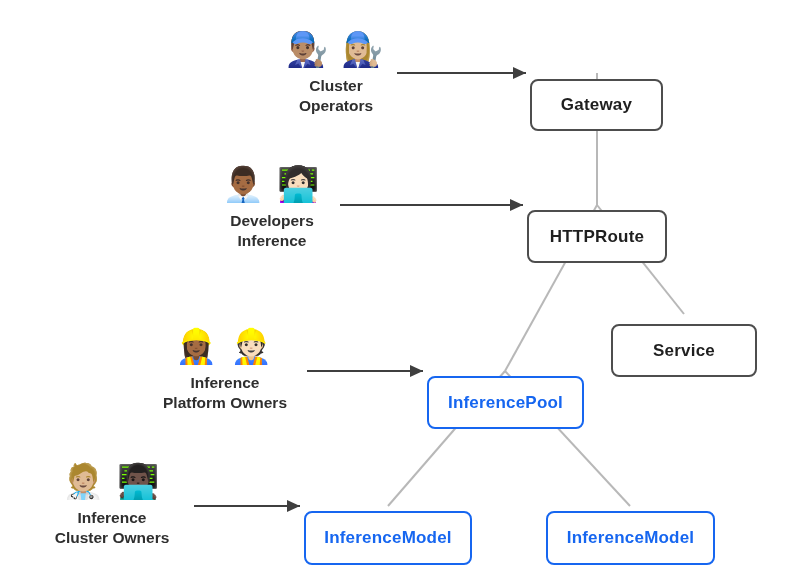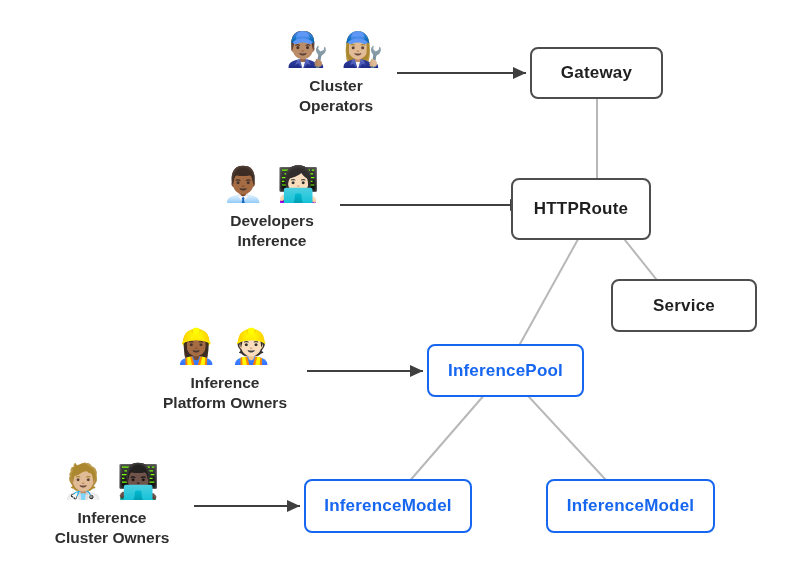--- a/index.html
+++ b/index.html
@@ -39,6 +39,7 @@
     font-weight: 700;
     letter-spacing: 0.2px;
     box-sizing: border-box;
+    margin-top: 32px;
   }
   .node.dark {
     border: 2.5px solid var(--node-border-dark, #4d4d4d);

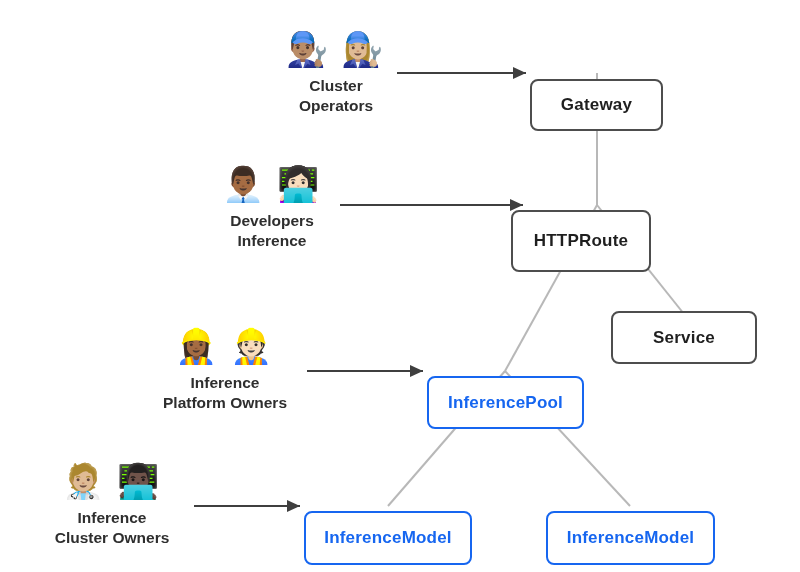--- a/index.html
+++ b/index.html
@@ -51,7 +51,7 @@
     text-align: center;
   }
   #node-gateway               { left: 530px; top:  47px; width: 133px; height: 52px; }
-  #node-httproute             { left: 511px; top: 178px; width: 140px; height: 62px; }
+  #node-httproute             { left: 527px; top: 178px; width: 140px; height: 53px; }
   #node-service               { left: 611px; top: 279px; width: 146px; height: 53px; }
   #node-inference-pool        { left: 427px; top: 344px; width: 157px; height: 53px; }
   #node-inference-model-left  { left: 304px; top: 479px; width: 168px; height: 54px; }

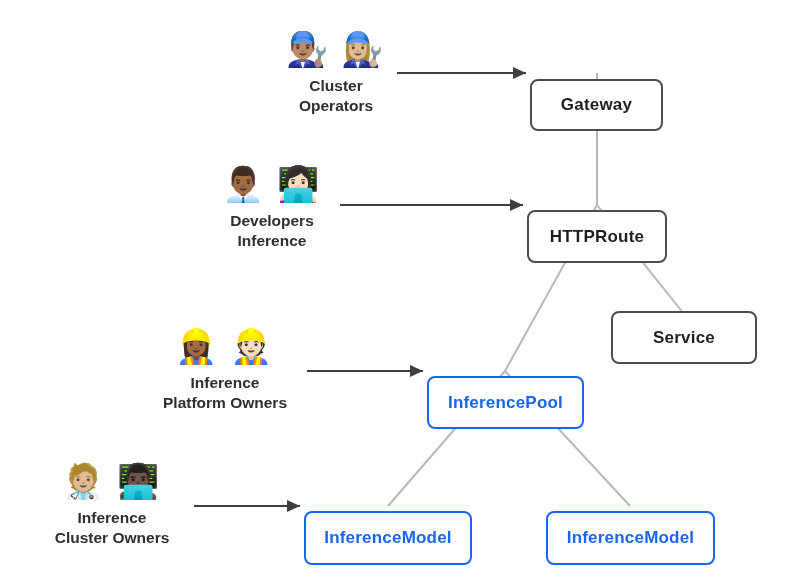--- a/index.html
+++ b/index.html
@@ -52,7 +52,7 @@
   }
   #node-gateway               { left: 530px; top:  47px; width: 133px; height: 52px; }
   #node-httproute             { left: 527px; top: 178px; width: 140px; height: 53px; }
-  #node-service               { left: 611px; top: 279px; width: 146px; height: 53px; }
+  #node-service               { left: 611px; top: 292px; width: 146px; height: 53px; }
   #node-inference-pool        { left: 427px; top: 344px; width: 157px; height: 53px; }
   #node-inference-model-left  { left: 304px; top: 479px; width: 168px; height: 54px; }
   #node-inference-model-right { left: 546px; top: 479px; width: 169px; height: 54px; }

